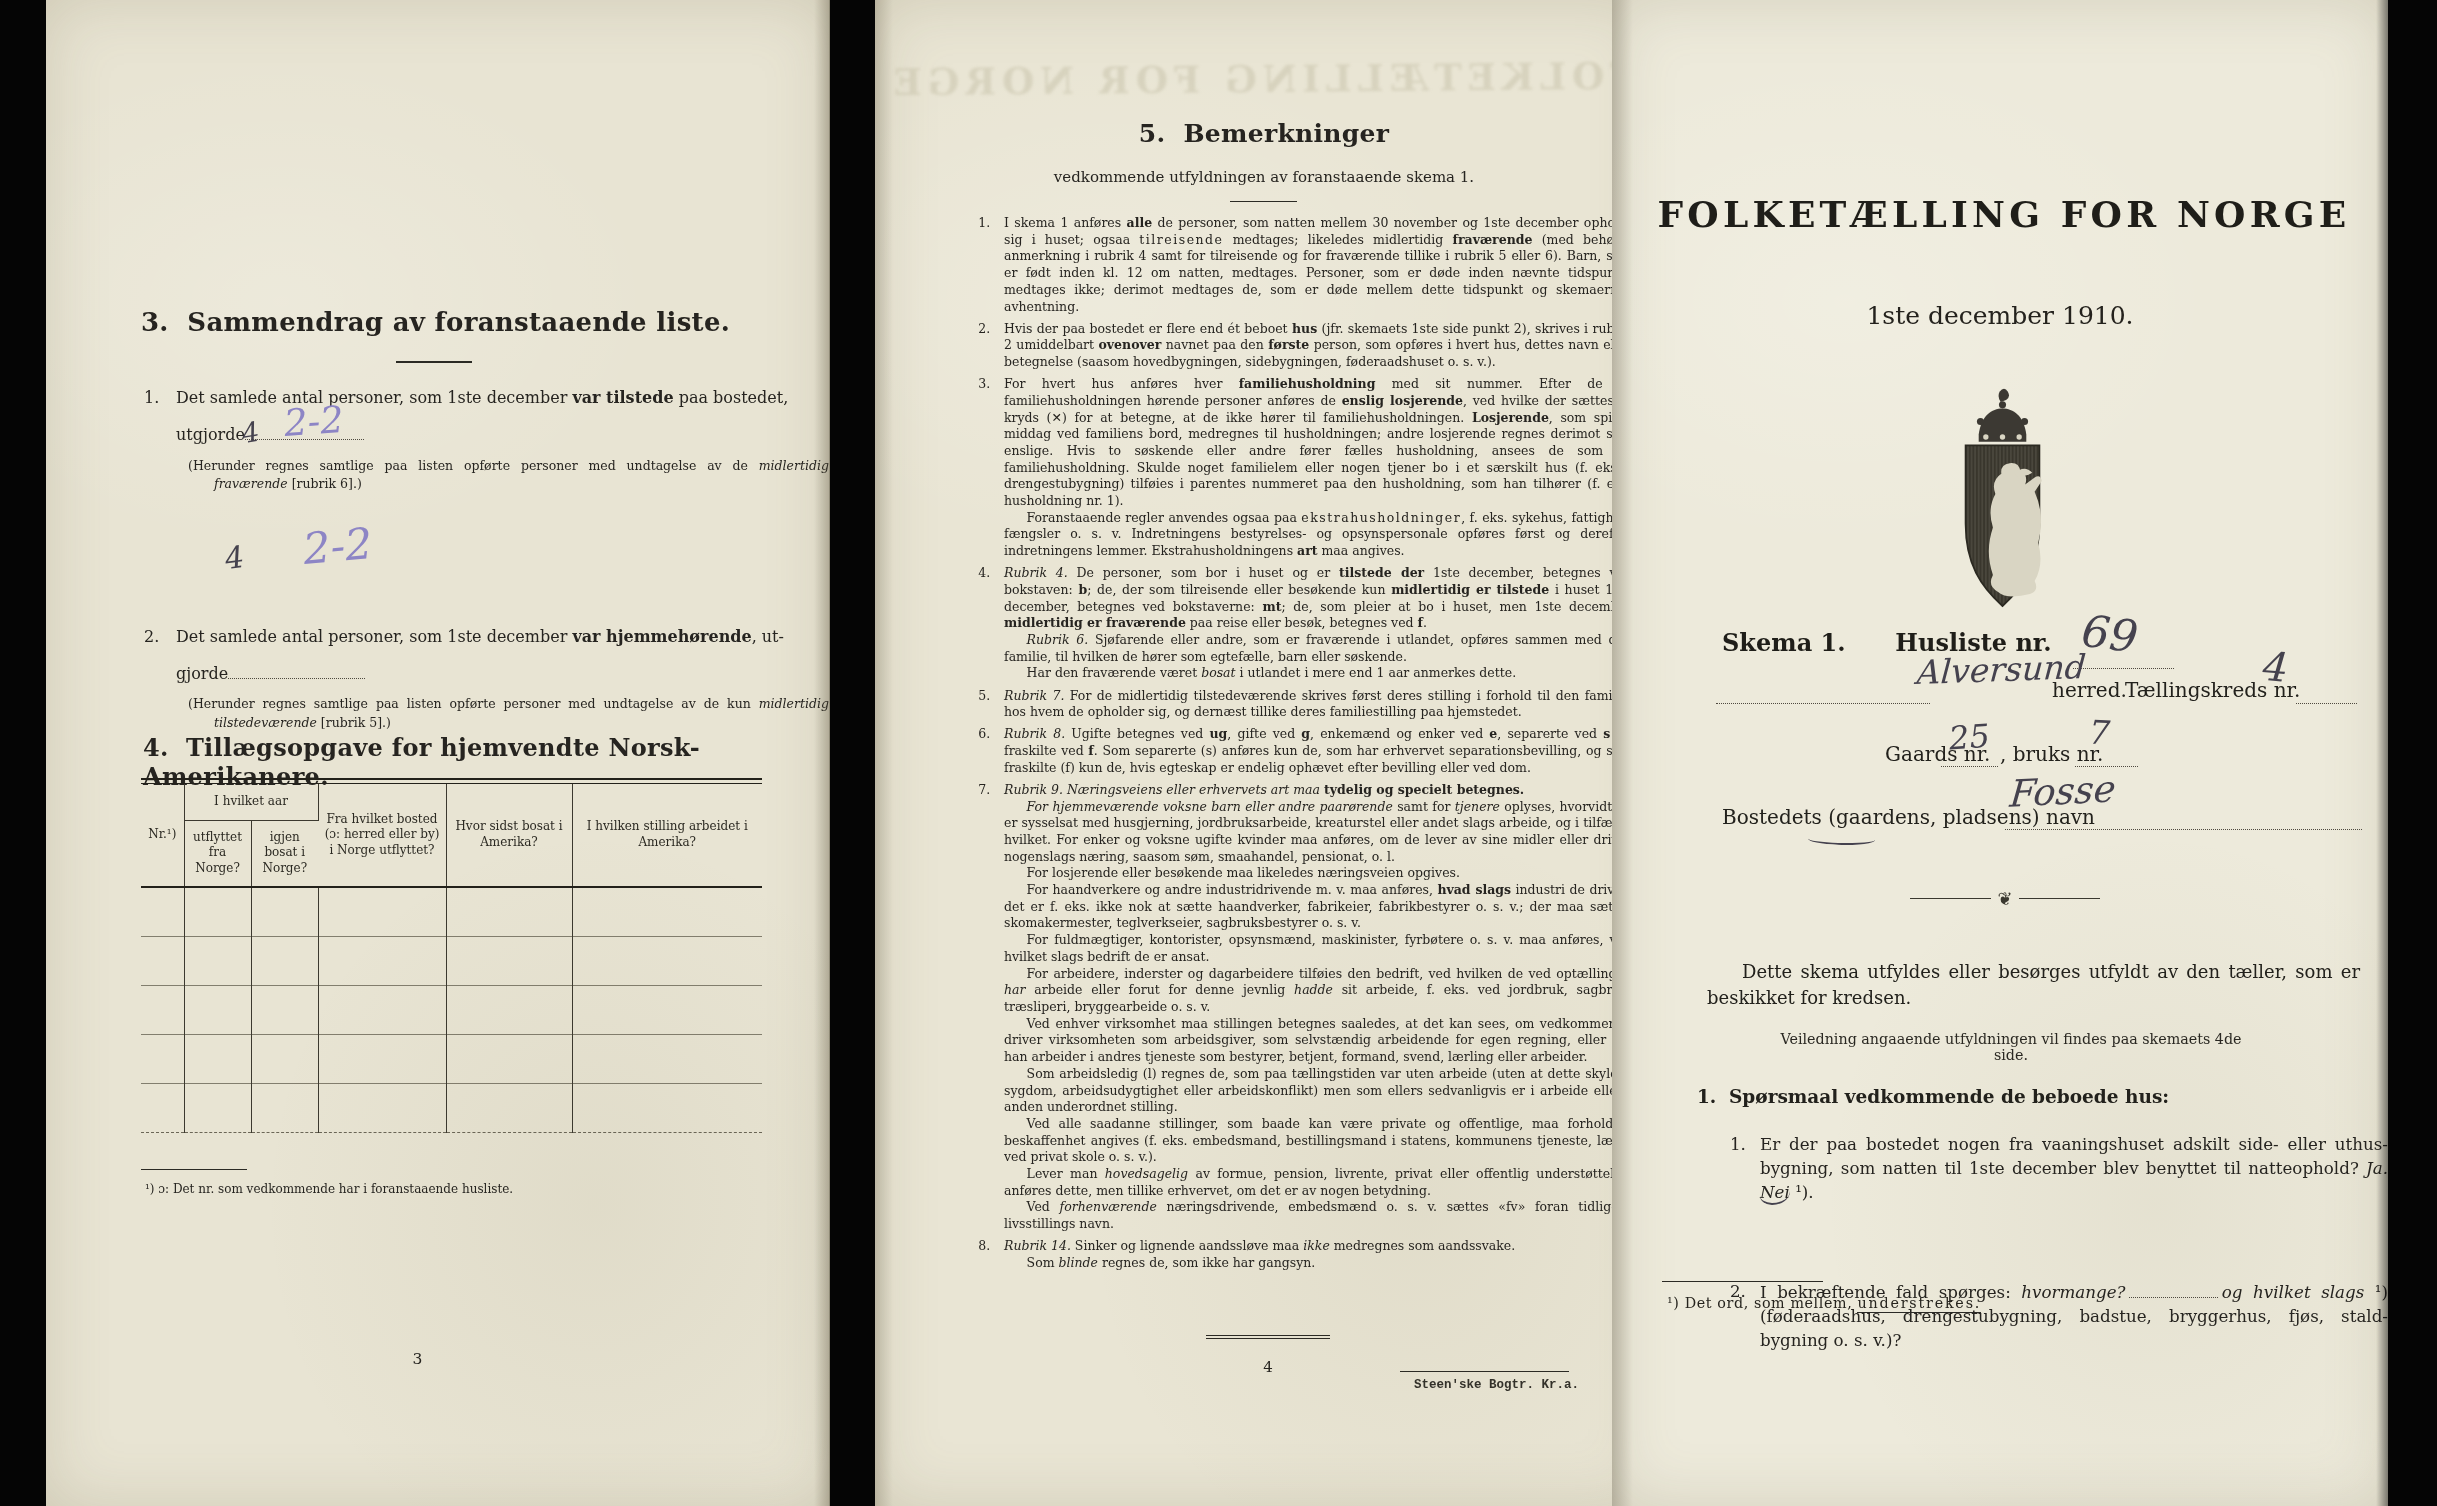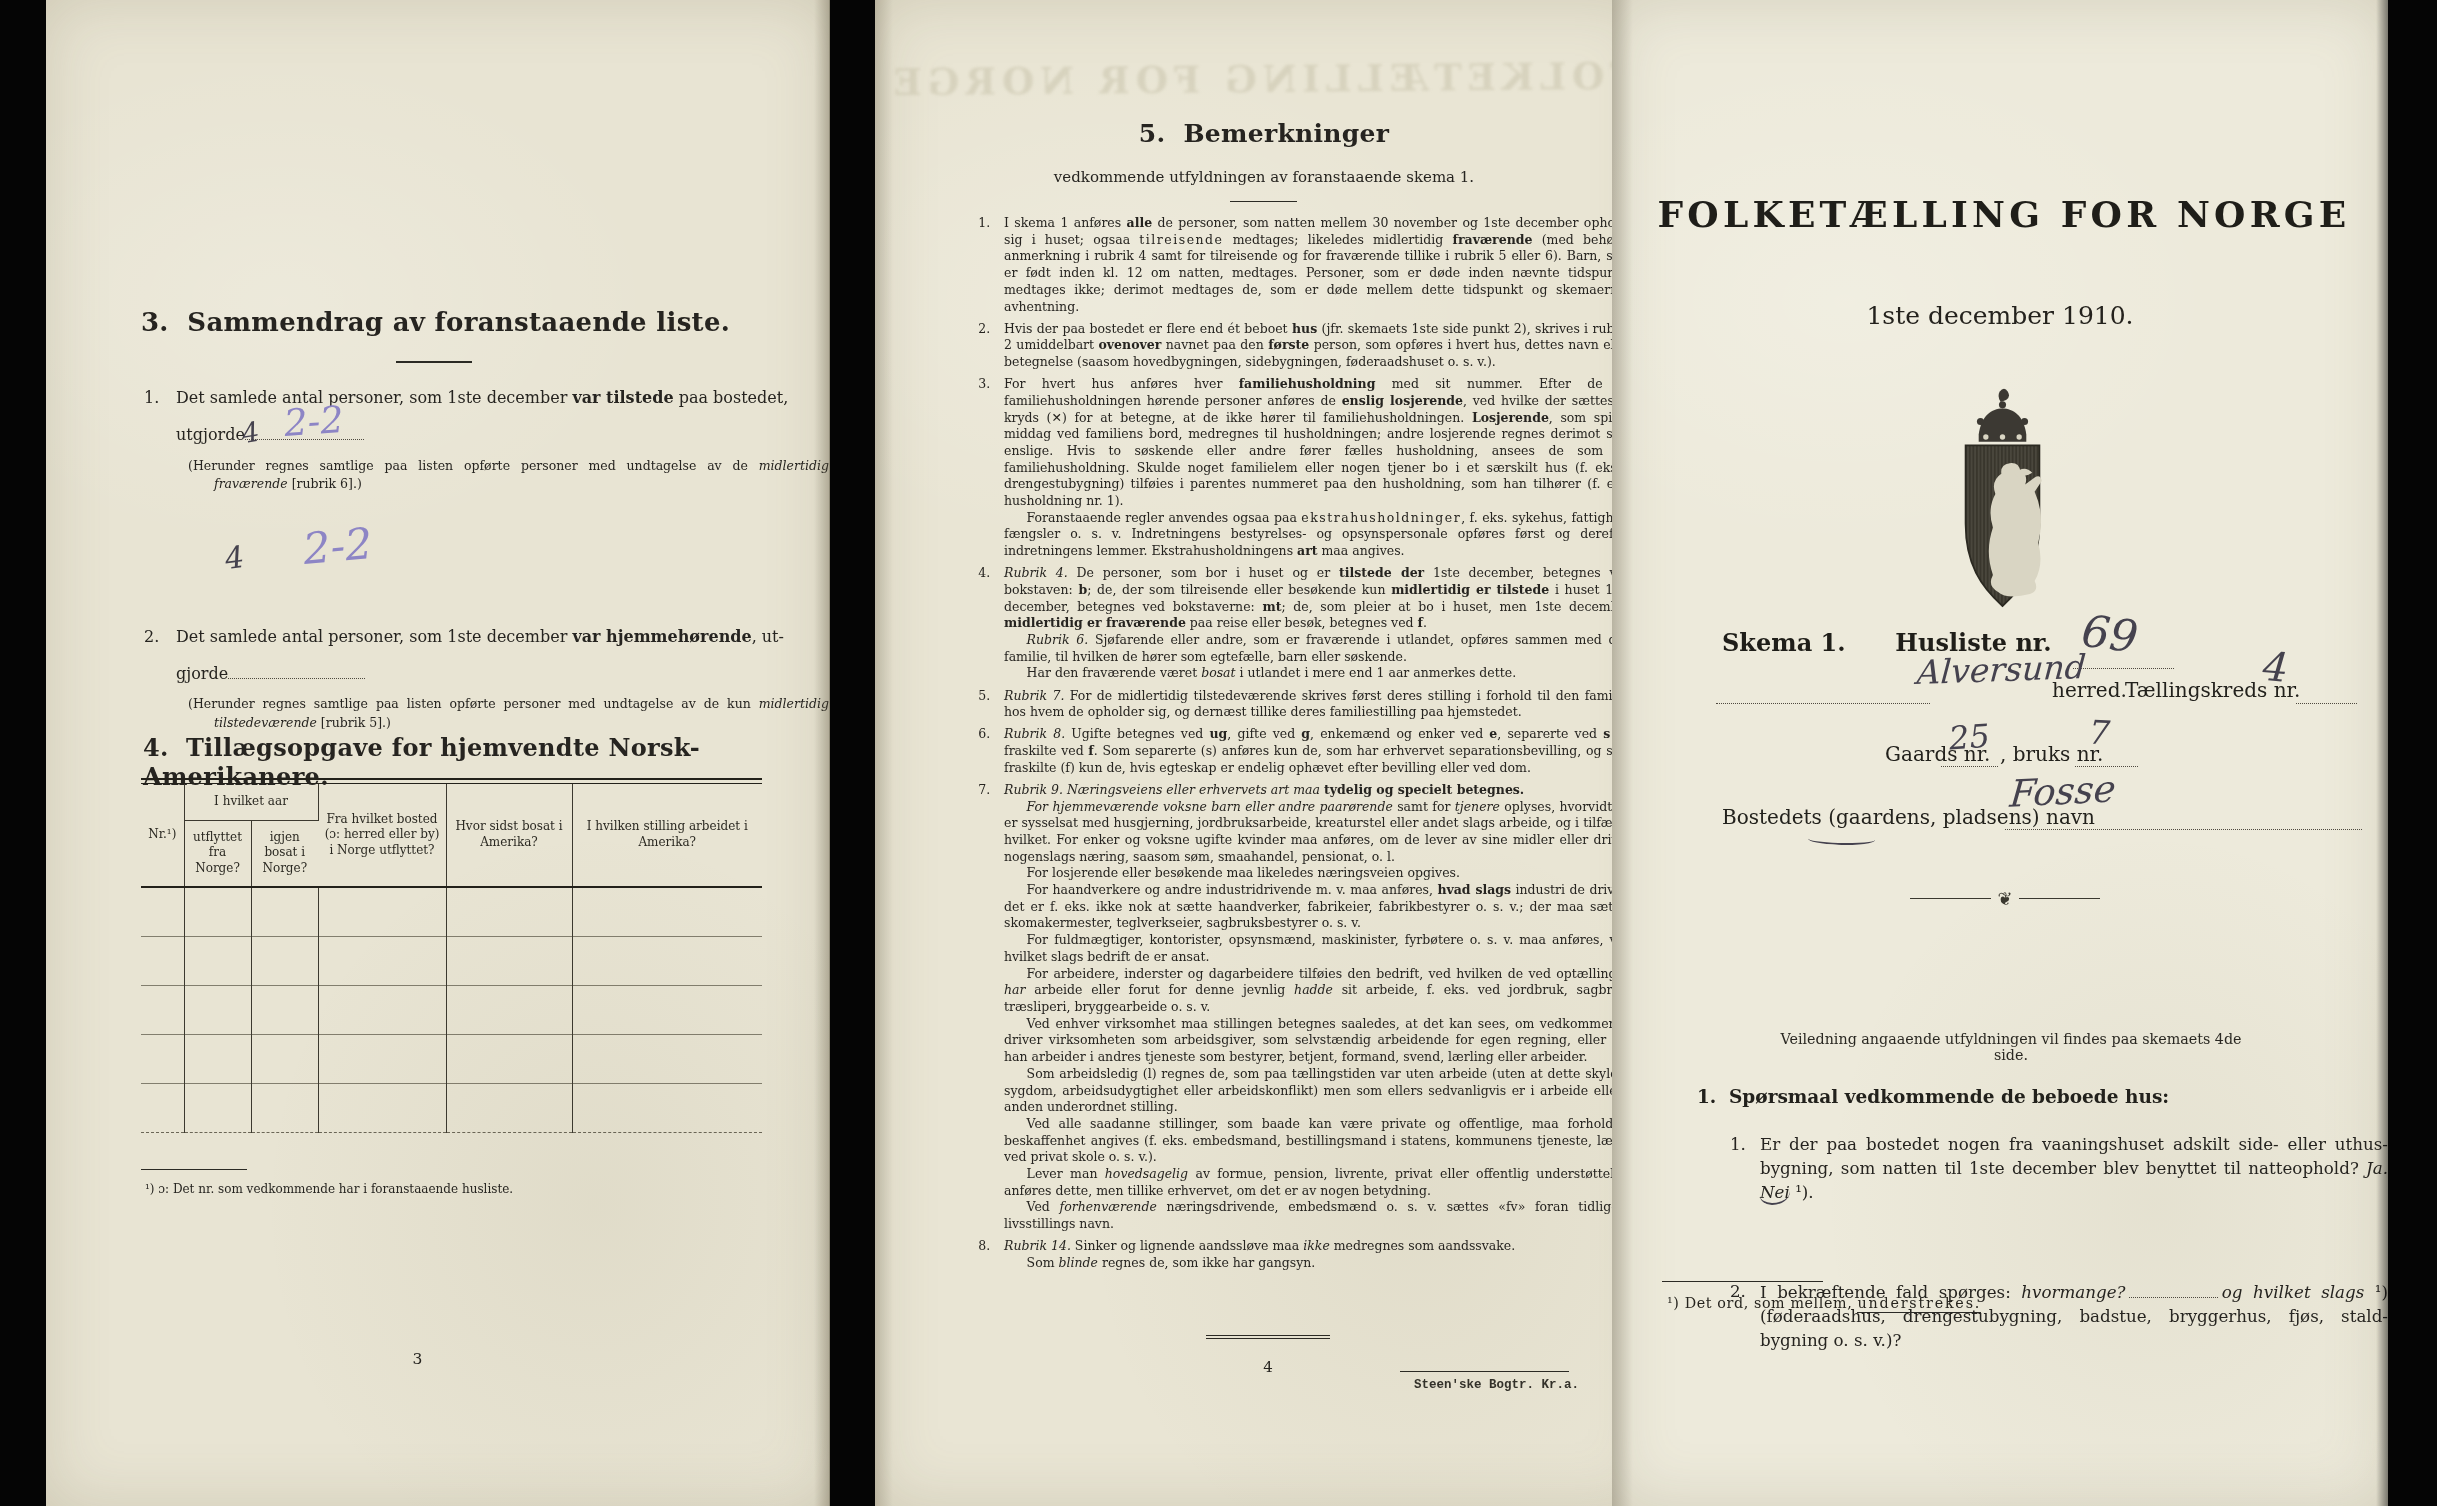--- a/index.html
+++ b/index.html
@@ -318,6 +318,7 @@
     <div class="line"></div>
   </div>
 
+  <div class="abs" style="left:95px;top:959px;width:653px;font-size:18px;line-height:26px;text-indent:35px;text-align:justify;color:#22211c;">Dette skema utfyldes eller besørges utfyldt av den tæller, som er beskikket for kredsen.</div>
 
   <div class="abs ctr" style="left:161px;top:1031px;width:476px;font-size:14.3px;color:#2a2822;">Veiledning angaaende utfyldningen vil findes paa skemaets 4de side.</div>
 

